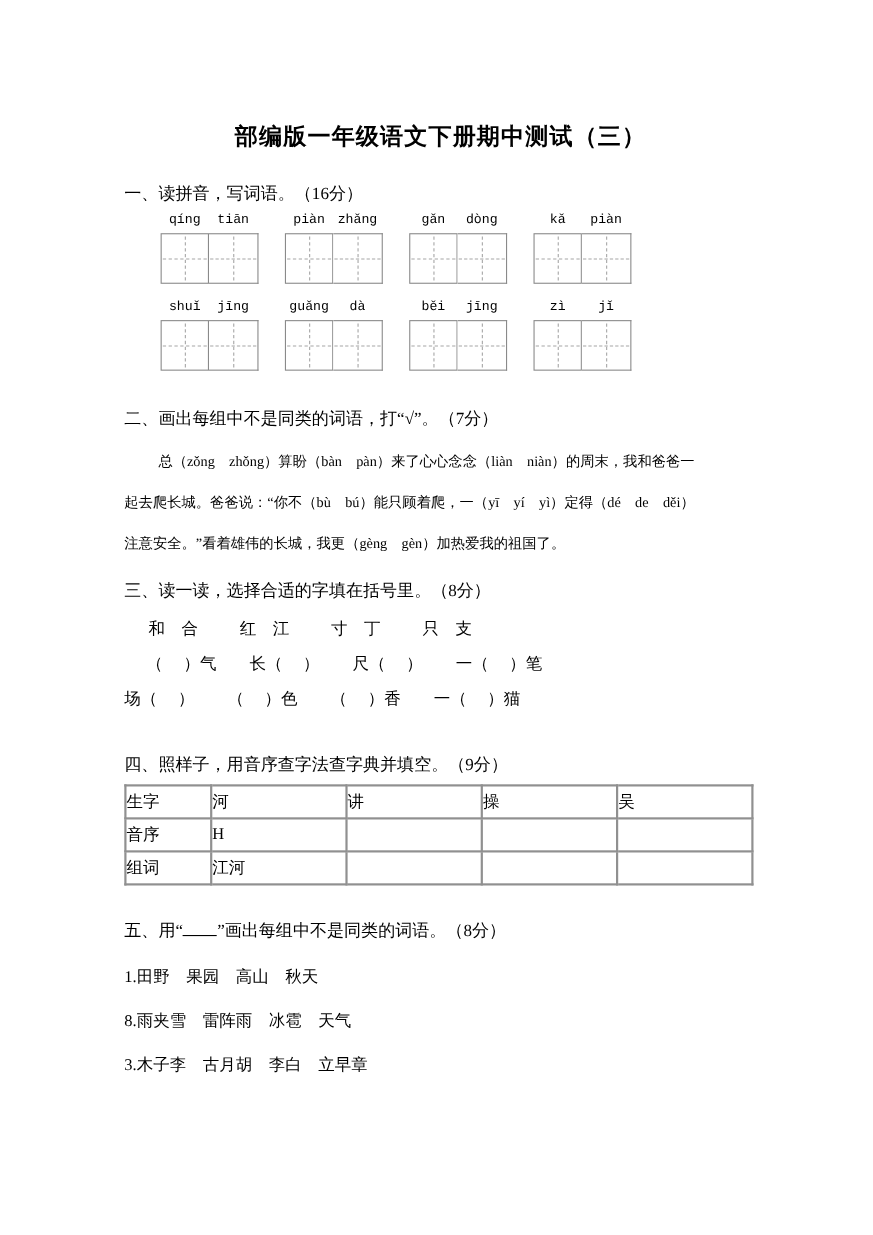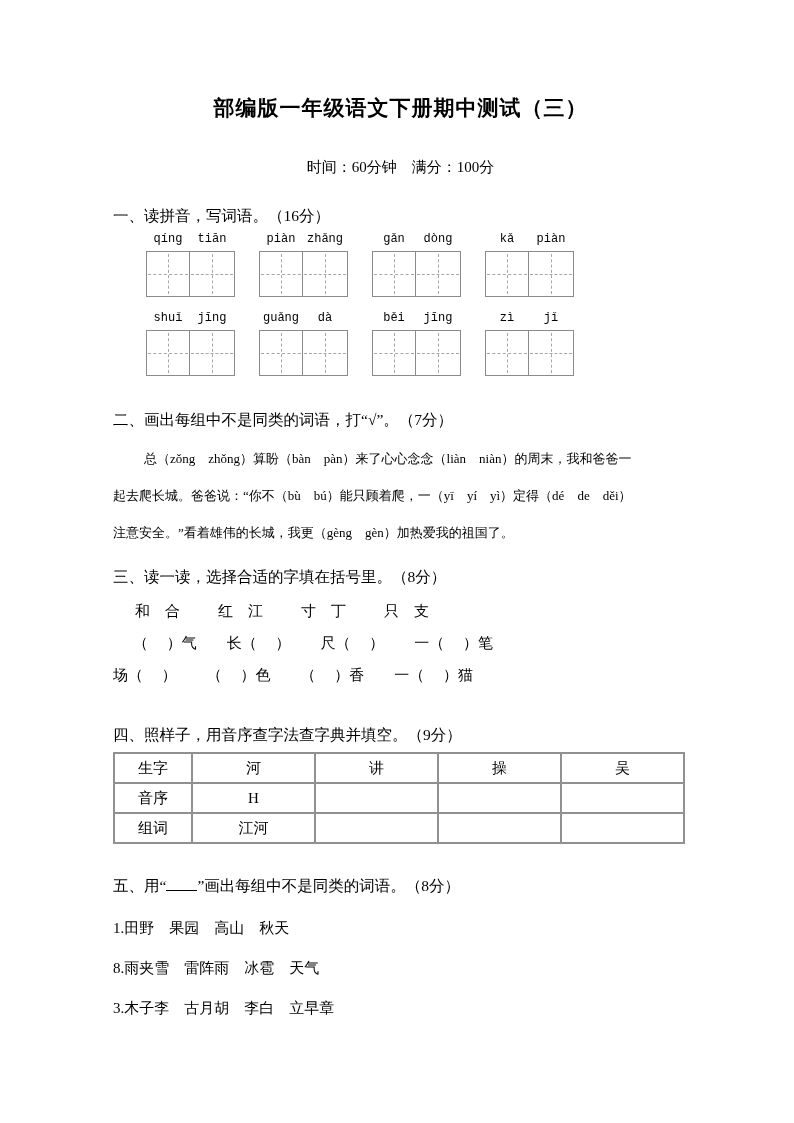--- a/index.html
+++ b/index.html
@@ -6,7 +6,7 @@
   .page {
     position:relative;
     width:794px; height:1078px;
-    margin:0 auto;
+    margin:16px auto;
     background:#ffffff;
     color:#000;
     font-family:"Liberation Serif","DejaVu Serif",serif;

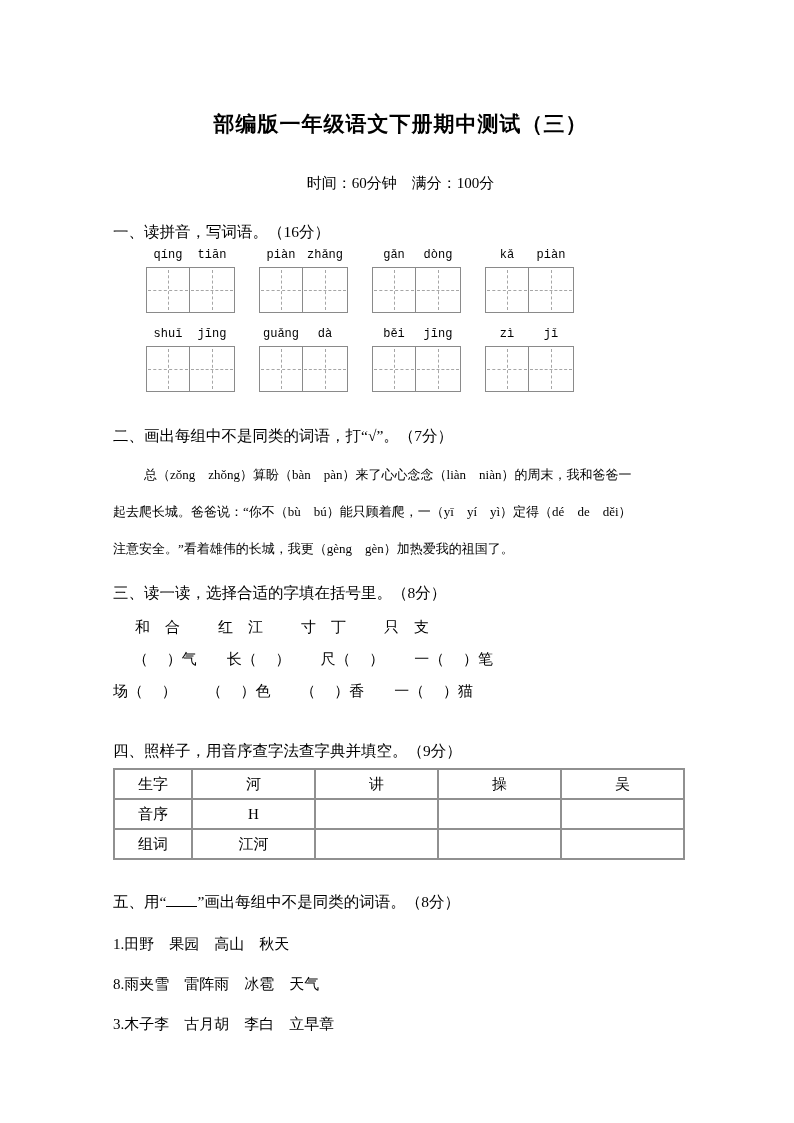--- a/index.html
+++ b/index.html
@@ -91,7 +91,6 @@
 <div class="page">
 
   <h1 class="title">部编版一年级语文下册期中测试（三）</h1>
-  <div class="meta">时间：60分钟　满分：100分</div>
 
   <div class="sec-heading h1">一、读拼音，写词语。（16分）</div>
 

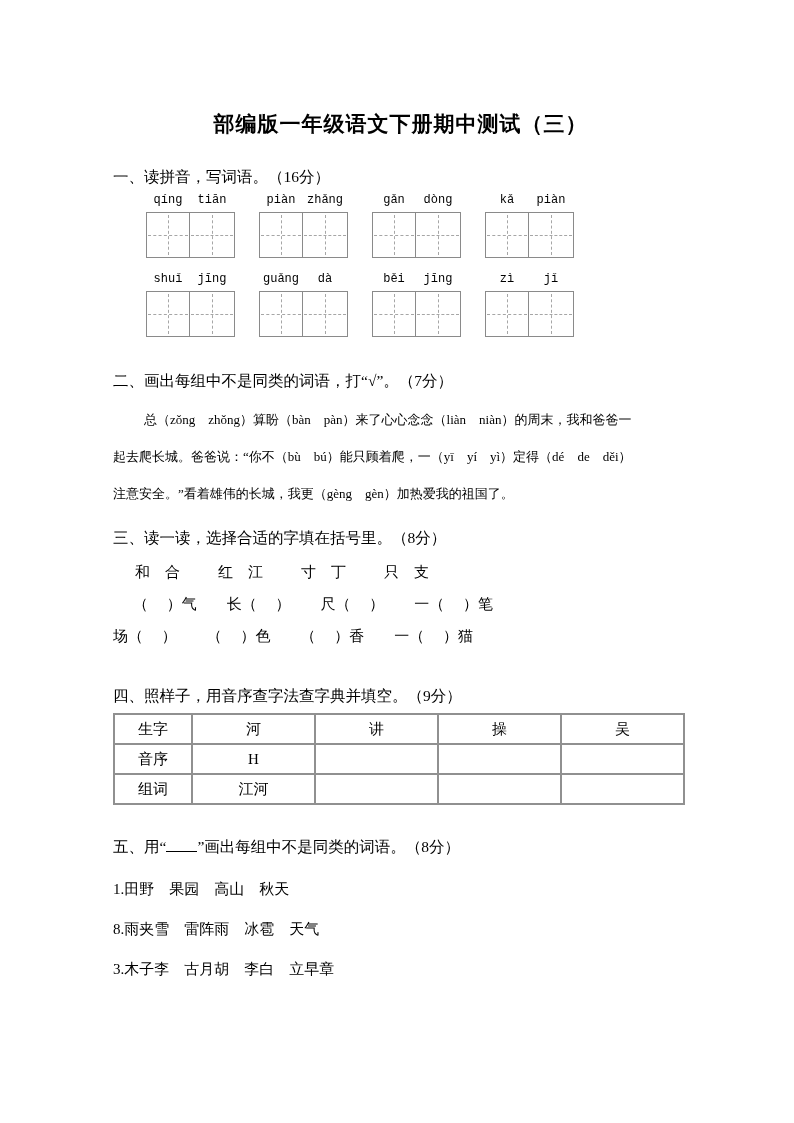--- a/index.html
+++ b/index.html
@@ -71,7 +71,7 @@
   table.lookup td {
     border:2px solid #909090;
     height:28px; padding:0;
-    text-align:center; vertical-align:middle;
+    vertical-align:middle;
     font-size:15px;
   }
   table.lookup td:first-child { width:76px; }

